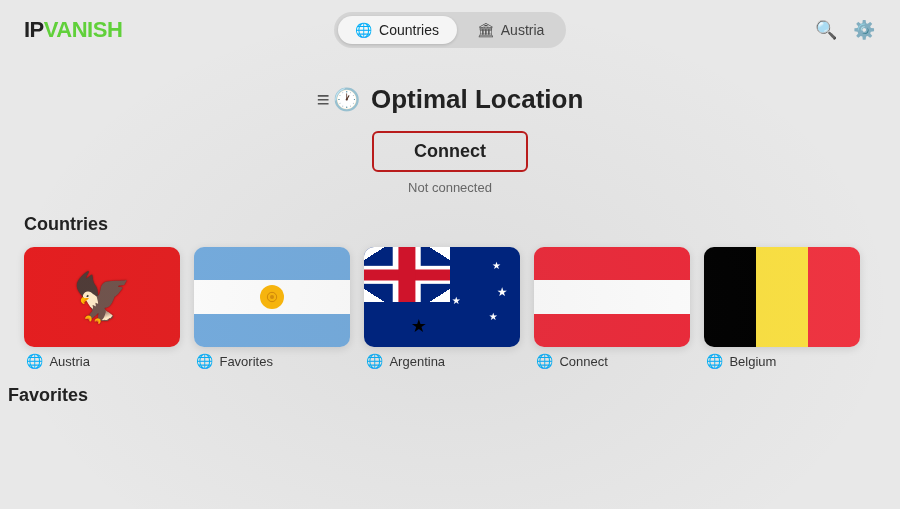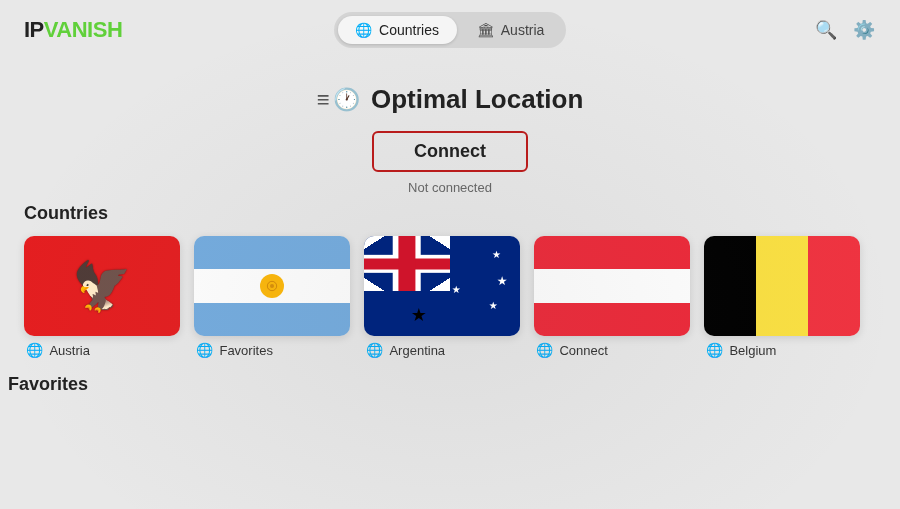--- a/index.html
+++ b/index.html
@@ -135,7 +135,7 @@
     .not-connected {
       font-size: 13px;
       color: #666;
-      margin-bottom: 8px;
+      margin-bottom: 19px;
     }
 
     

